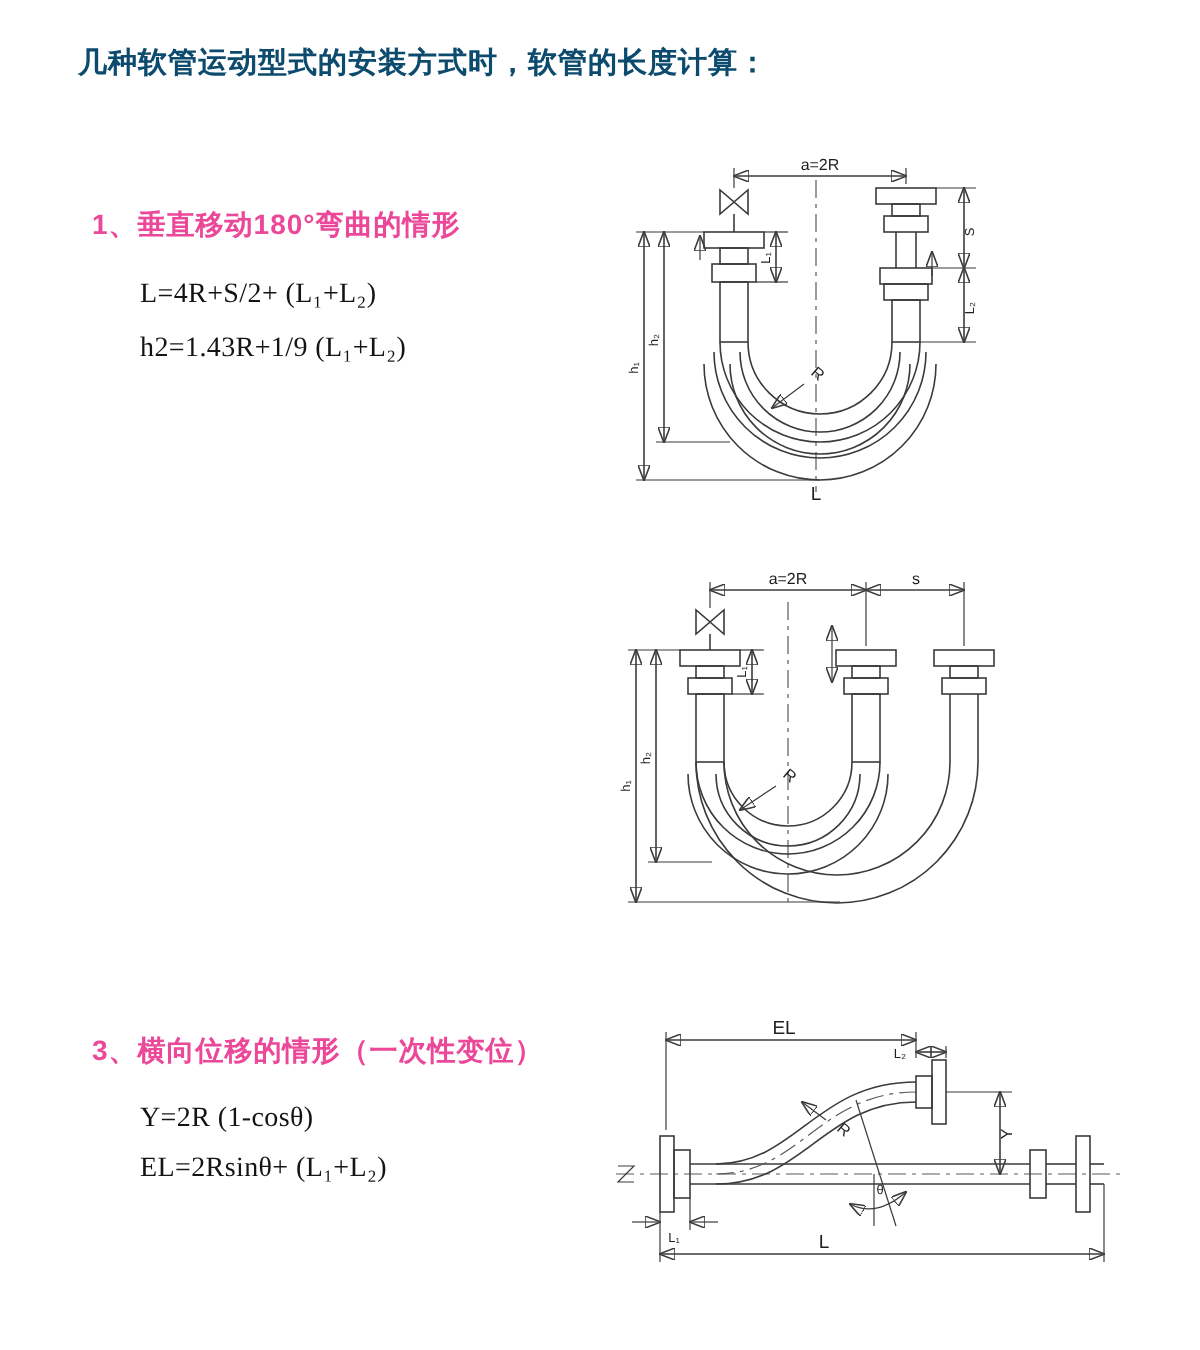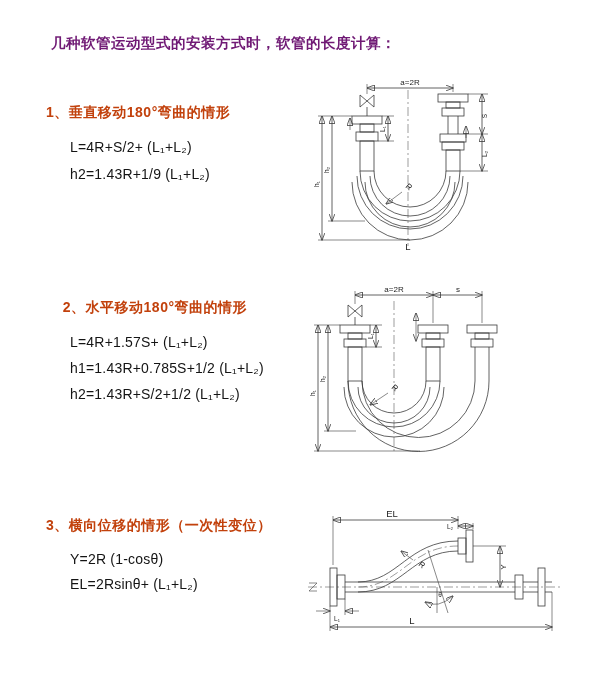--- a/index.html
+++ b/index.html
@@ -10,7 +10,7 @@
   .page{position:absolute;inset:0;}
   .title{
     position:absolute;left:35px;top:18px;font-size:14.5px;font-weight:700;
-    letter-spacing:0.5px;color:#701a75;margin:16px;
+    letter-spacing:0.5px;color:#0c4a6e;margin:4px;
   }
   .sec{position:absolute;left:46px;}
   .sec1{top:104px;} .sec2{top:299px;} .sec3{top:517px;}

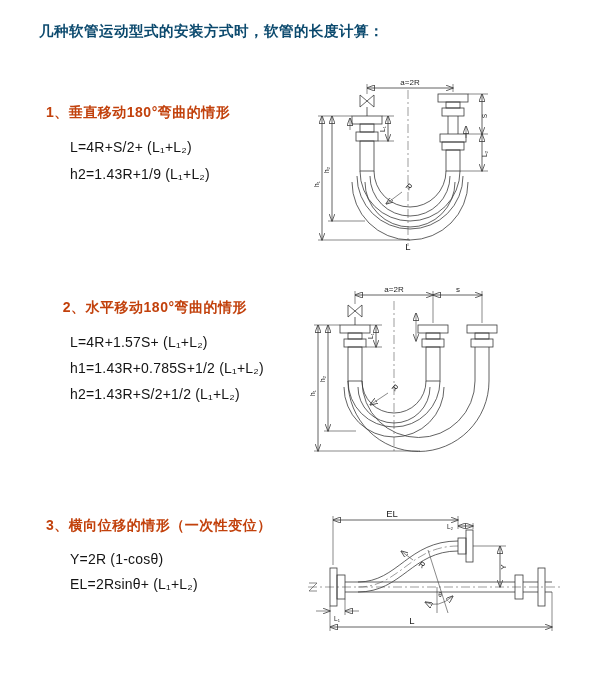--- a/index.html
+++ b/index.html
@@ -14,7 +14,7 @@
   }
   .sec{position:absolute;left:46px;}
   .sec1{top:104px;} .sec2{top:299px;} .sec3{top:517px;}
-  .heading{font-size:14px;font-weight:700;color:#c2410c;height:22px;letter-spacing:0.5px;text-align:center;}
+  .heading{font-size:14px;font-weight:700;color:#ec4899;height:22px;letter-spacing:0.5px;}
   .formulas{margin-left:24px;margin-top:8px;}
   .formula{font-size:14px;font-weight:400;color:#141414;height:27px;line-height:27px;letter-spacing:0.2px;}
   .sec2 .formula{height:26px;line-height:26px;}

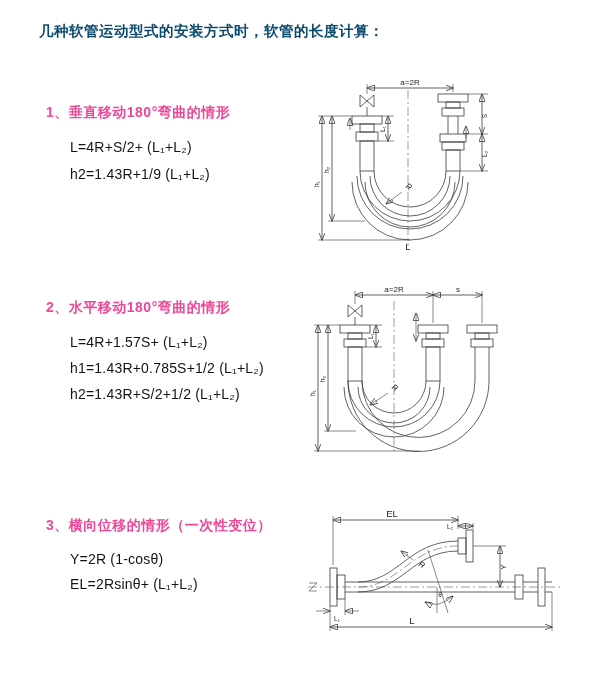--- a/index.html
+++ b/index.html
@@ -15,7 +15,7 @@
   .sec{position:absolute;left:46px;}
   .sec1{top:104px;} .sec2{top:299px;} .sec3{top:517px;}
   .heading{font-size:14px;font-weight:700;color:#ec4899;height:22px;letter-spacing:0.5px;}
-  .formulas{margin-left:24px;margin-top:8px;}
+  .formulas{margin-left:24px;margin-top:8px;font-family:Liberation Serif, serif;}
   .formula{font-size:14px;font-weight:400;color:#141414;height:27px;line-height:27px;letter-spacing:0.2px;}
   .sec2 .formula{height:26px;line-height:26px;}
   .sec3 .formula{height:25px;line-height:25px;}

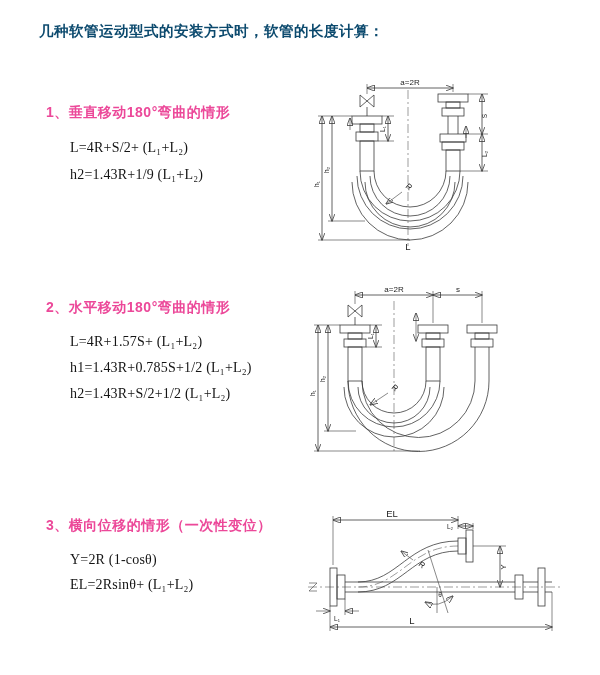--- a/index.html
+++ b/index.html
@@ -45,14 +45,6 @@
     </div>
   </section>
 
-  <section class="sec sec2">
-    <div class="heading">2、水平移动180°弯曲的情形</div>
-    <div class="formulas">
-      <div class="formula">L=4R+1.57S+ (L₁+L₂)</div>
-      <div class="formula">h1=1.43R+0.785S+1/2 (L₁+L₂)</div>
-      <div class="formula">h2=1.43R+S/2+1/2 (L₁+L₂)</div>
-    </div>
-  </section>
 
   <section class="sec sec3">
     <div class="heading">3、横向位移的情形（一次性变位）</div>

